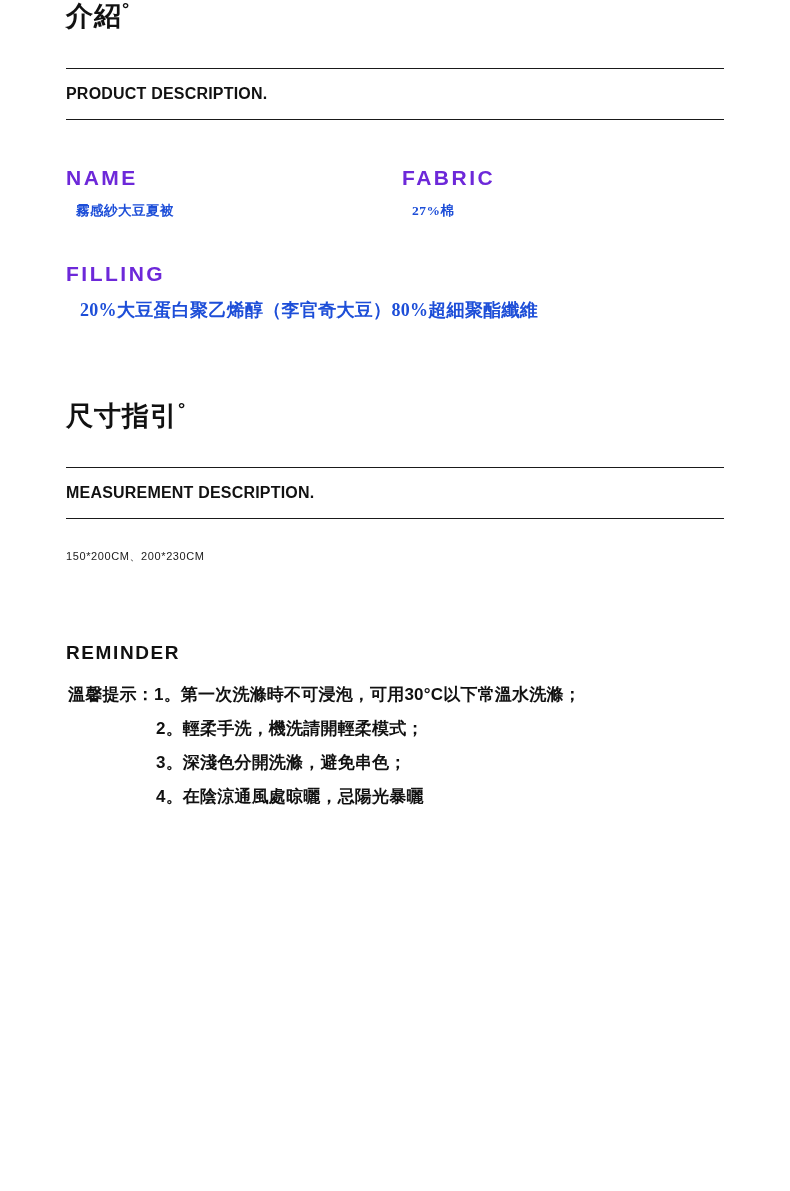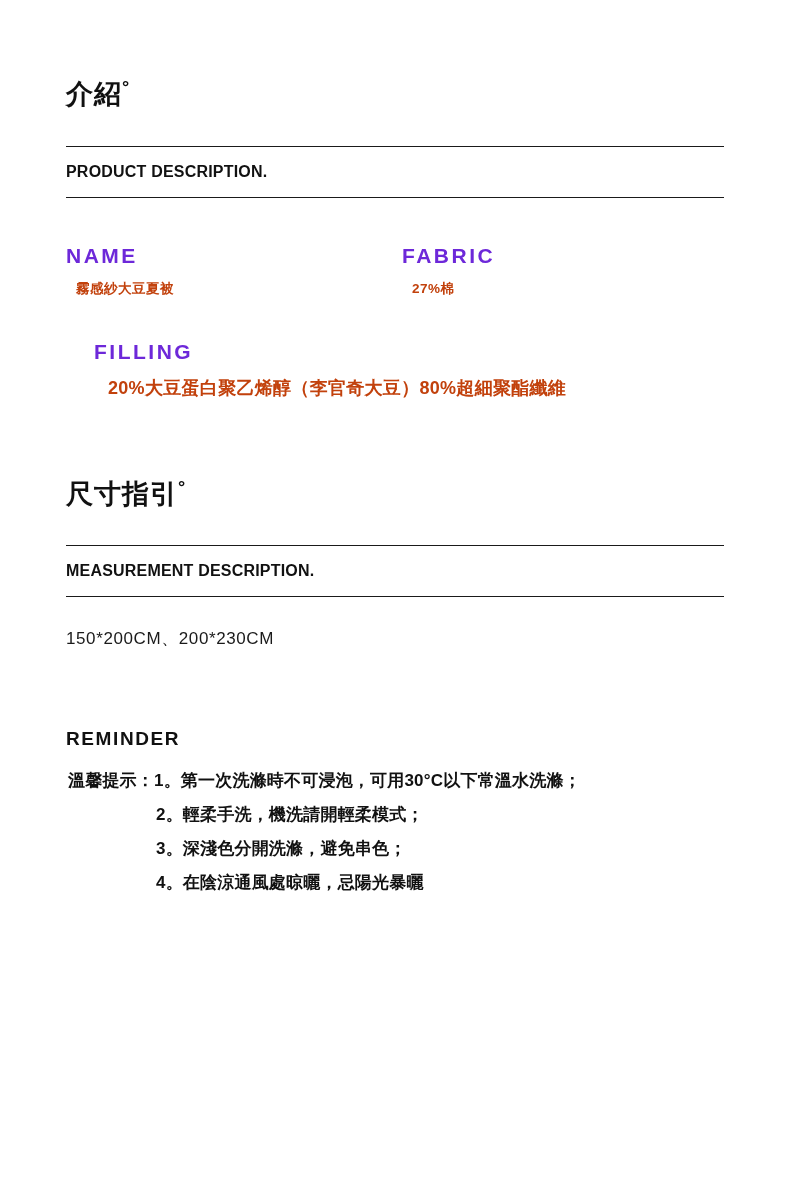--- a/index.html
+++ b/index.html
@@ -57,7 +57,7 @@
   }
 
   
-  .s-intro { margin-top: 78px; }
+  .s-intro { }
   .rule-1  { margin-top: 36px; }
   .sub-1   { margin-top: 16px; }
   .rule-2  { margin-top: 16px; }

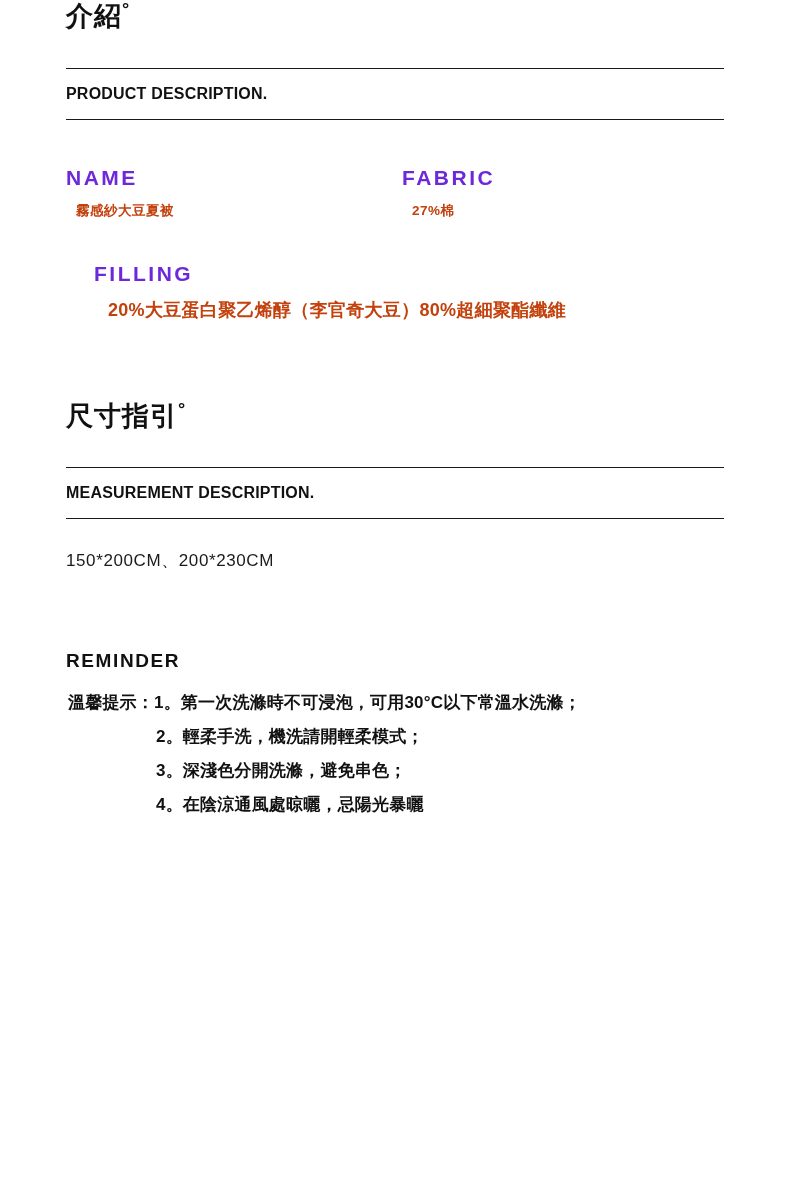--- a/index.html
+++ b/index.html
@@ -77,10 +77,10 @@
     color: #6d28d9;
   }
   .spec-value {
-    font-family: Liberation Sans, sans-serif;
+    font-family: Liberation Serif, serif;
     font-weight: bold;
     font-size: 13.5px;
-    color: #c2410c;
+    color: #1d4ed8;
     margin-top: 12px;
     padding-left: 10px;
     letter-spacing: 0.5px;

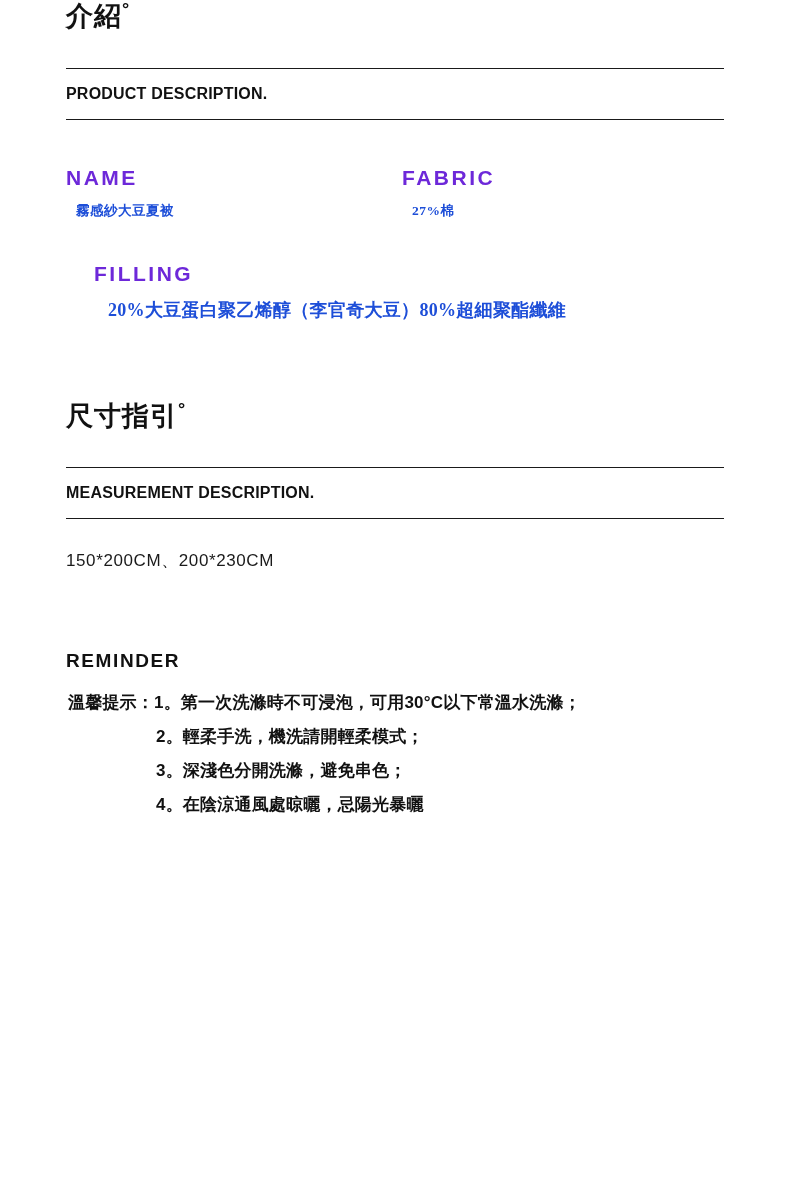--- a/index.html
+++ b/index.html
@@ -85,7 +85,7 @@
     padding-left: 10px;
     letter-spacing: 0.5px;
   }
-  .spec-row.filling { margin-top: 42px; margin-left: 28px; }
+  .spec-row.filling { margin-top: 42px; }
   .spec-row.filling .spec-col { width: 100%; }
   .spec-value.wide {
     font-size: 18px;

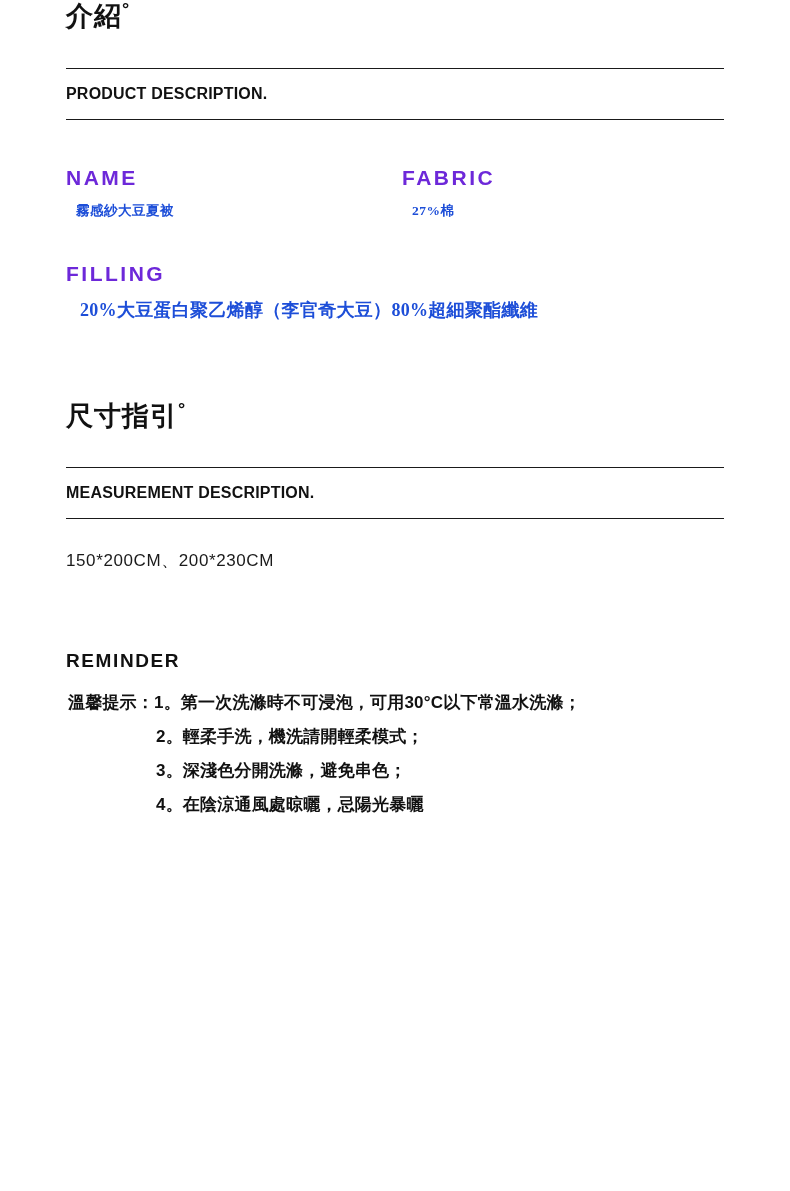--- a/index.html
+++ b/index.html
@@ -97,7 +97,7 @@
   .s-size { margin-top: 78px; }
   .size-value {
     font-family: "Liberation Sans", sans-serif;
-    font-size: 17px;
+    font-size: 11px;
     color: #1a1a1a;
     margin-top: 30px;
     letter-spacing: 0.6px;

